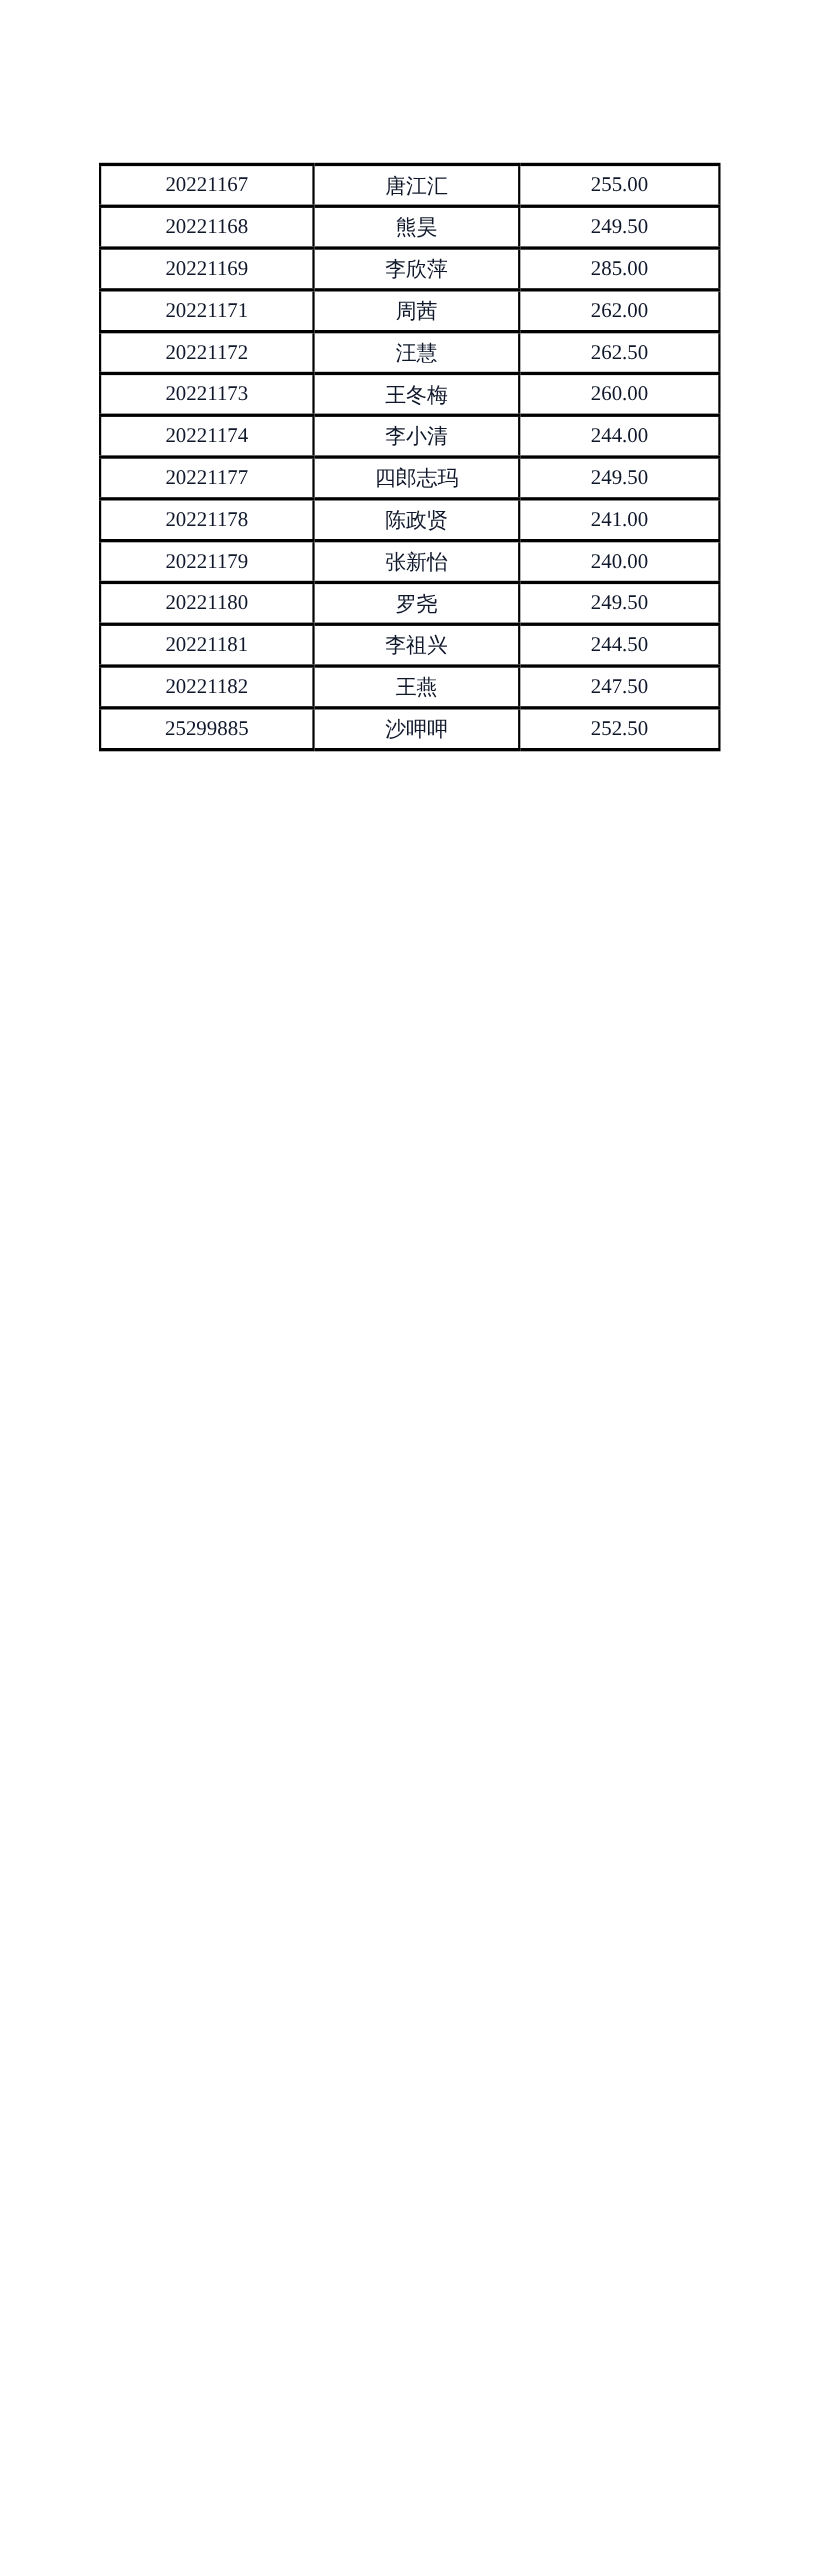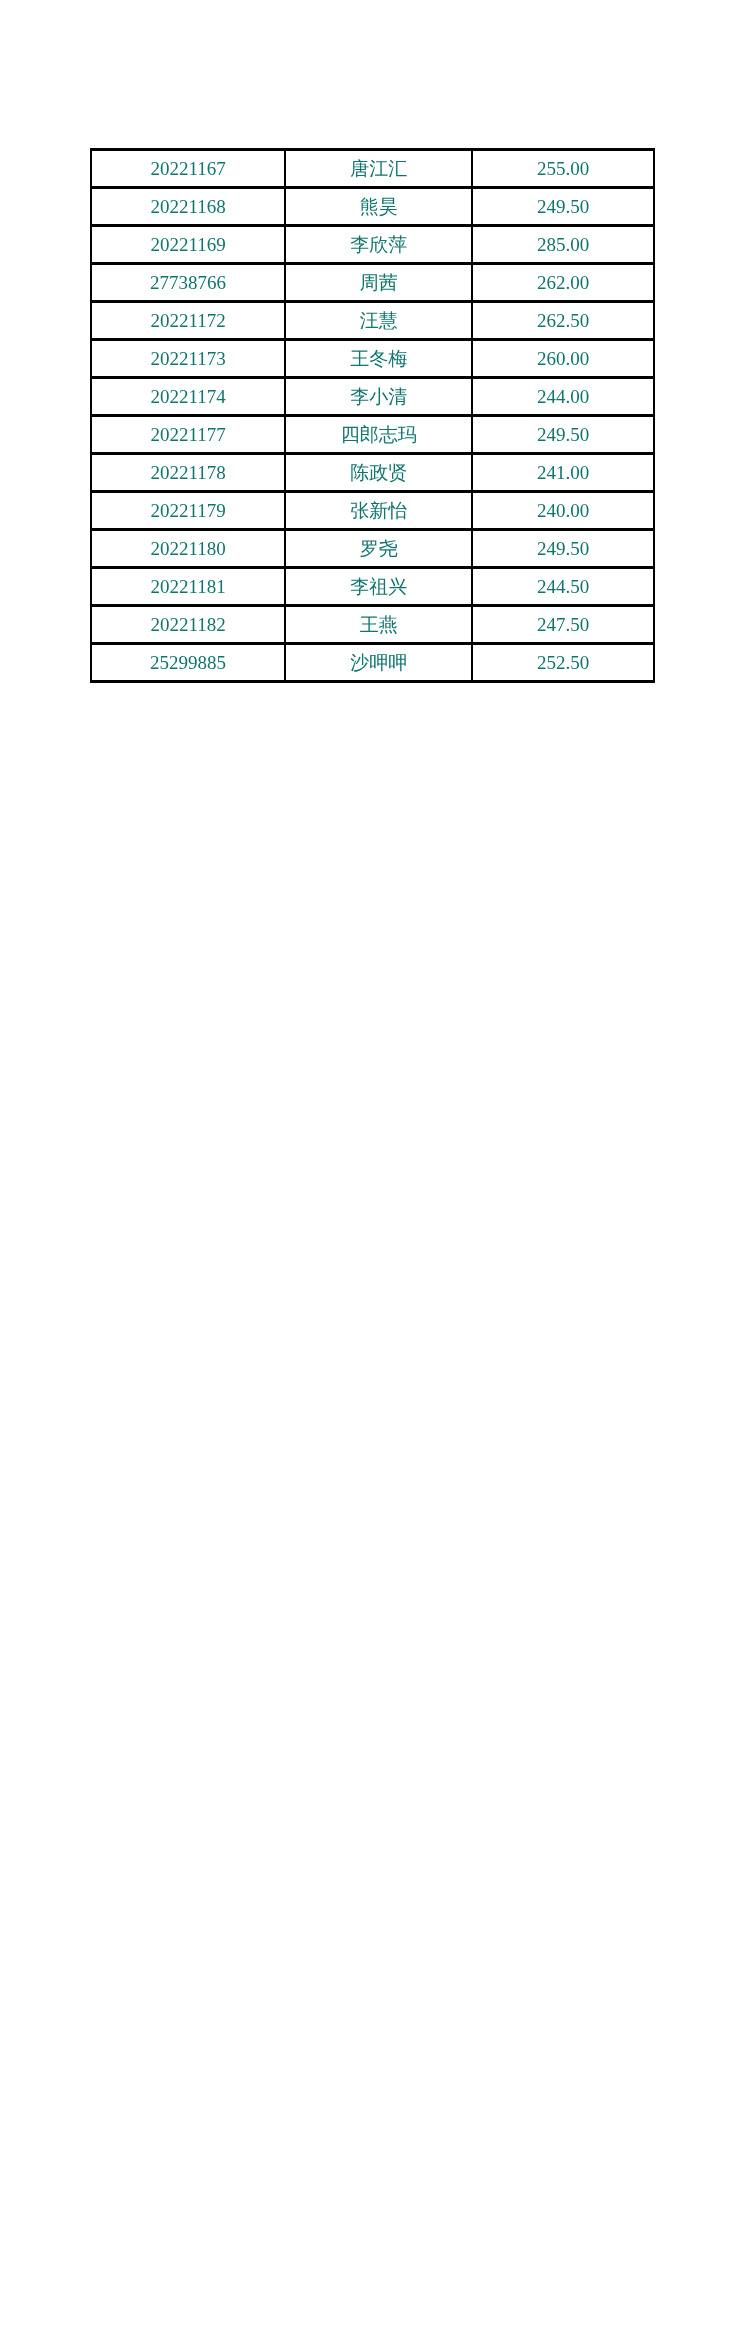--- a/index.html
+++ b/index.html
@@ -39,7 +39,7 @@
     text-align: center;
     vertical-align: middle;
     font-size: 19px;
-    color: #0f766e;
+    color: #0f172a;
     letter-spacing: 0px;
     white-space: nowrap;
     overflow: hidden;

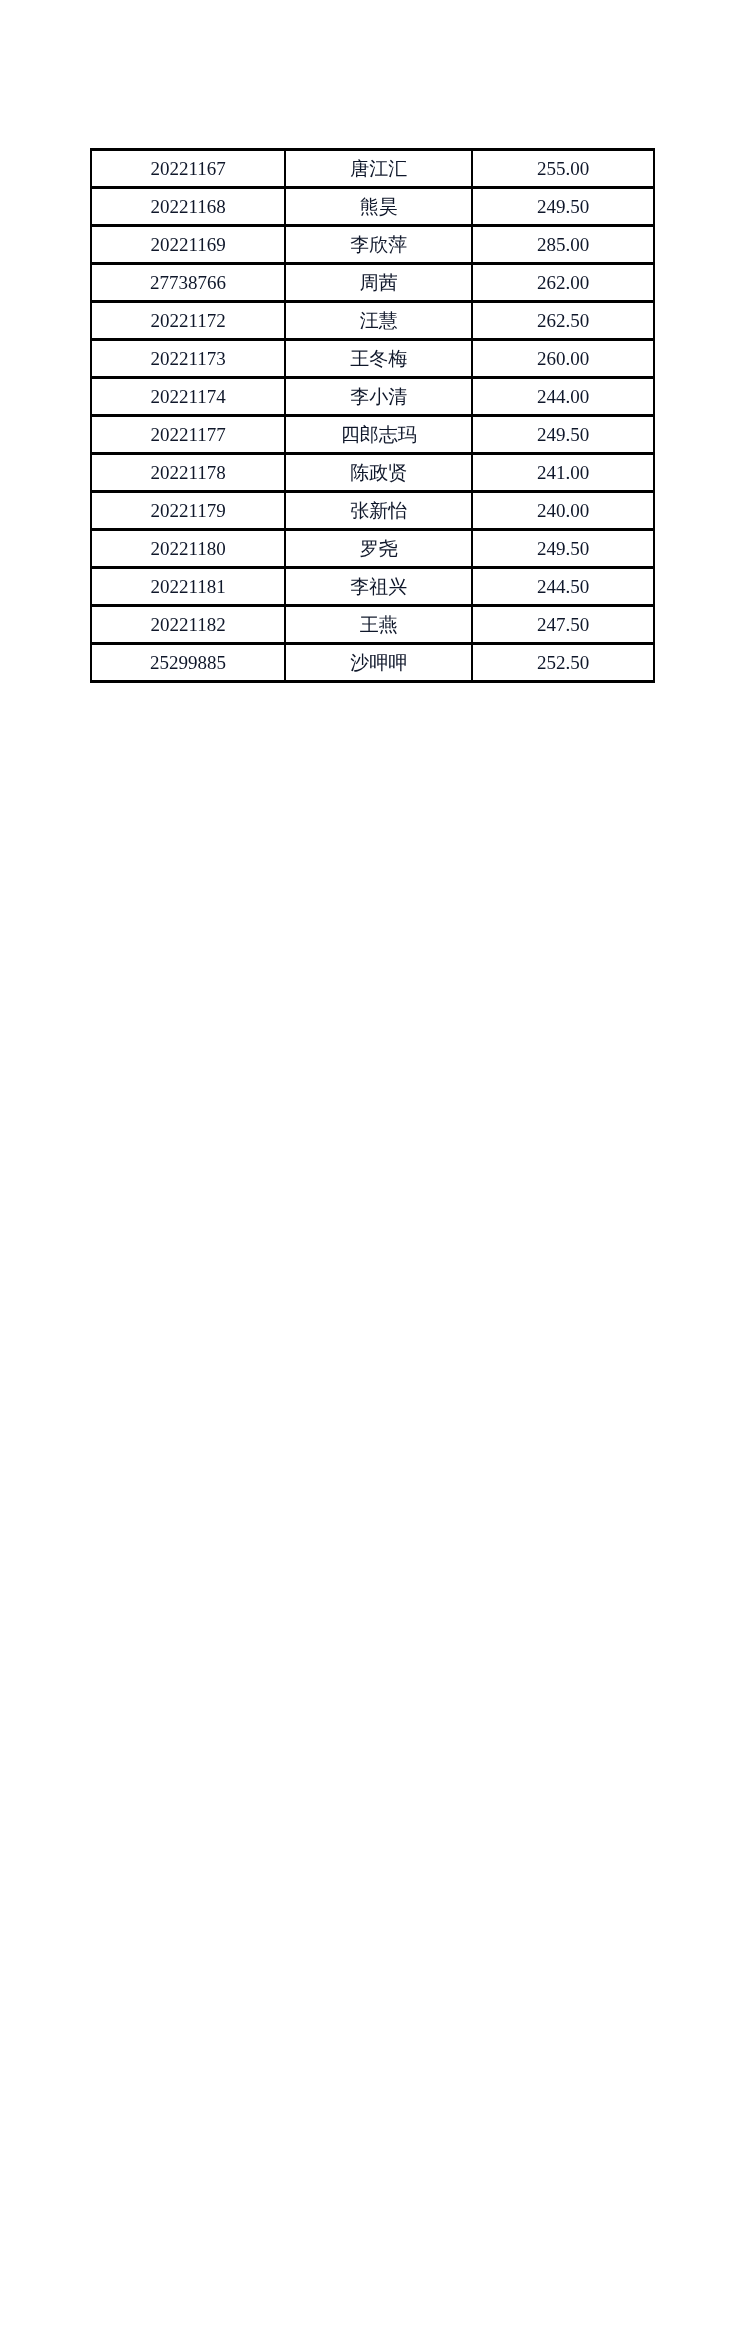--- a/index.html
+++ b/index.html
@@ -71,7 +71,7 @@
             <td class="col-score">285.00</td>
           </tr>
           <tr>
-            <td class="col-id">27738766</td>
+            <td class="col-id">20221171</td>
             <td class="col-name">周茜</td>
             <td class="col-score">262.00</td>
           </tr>

